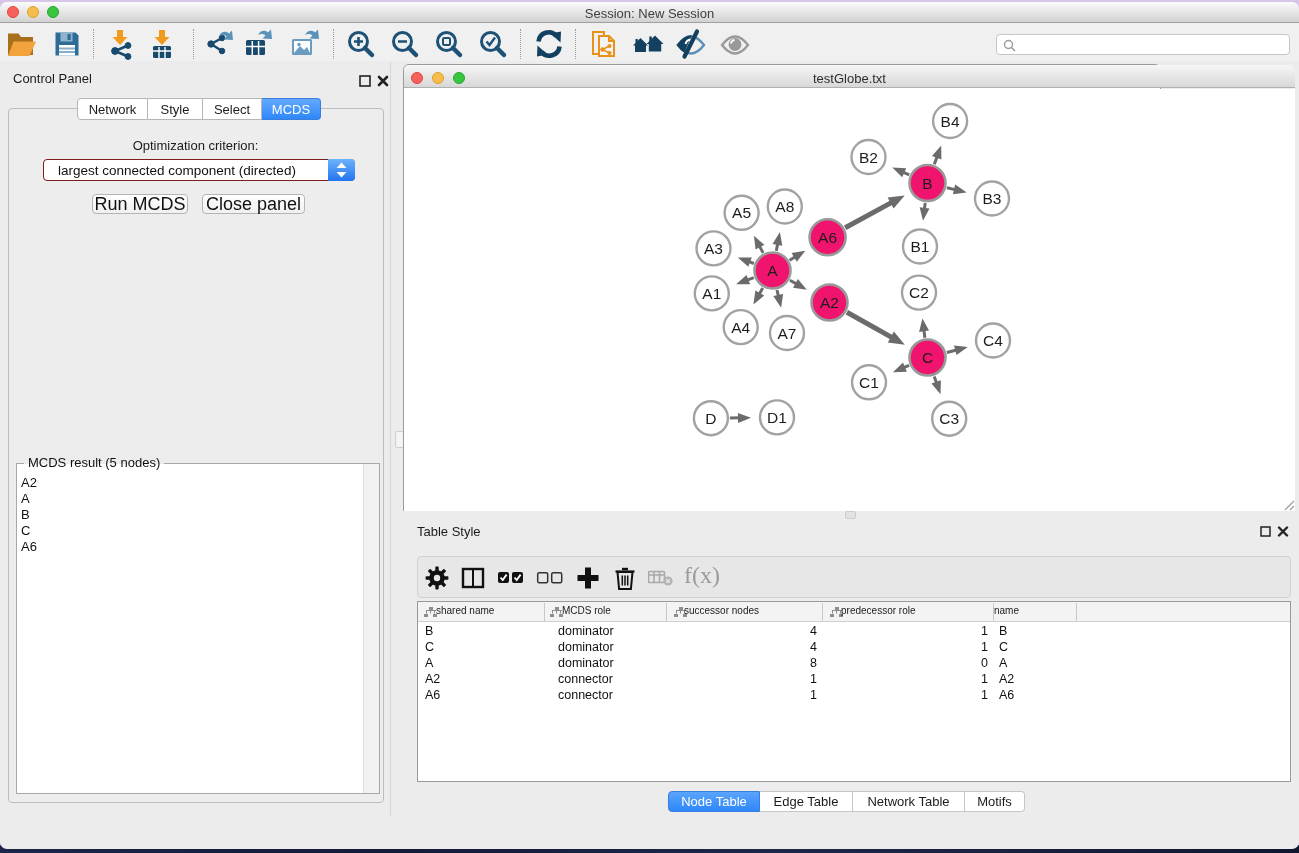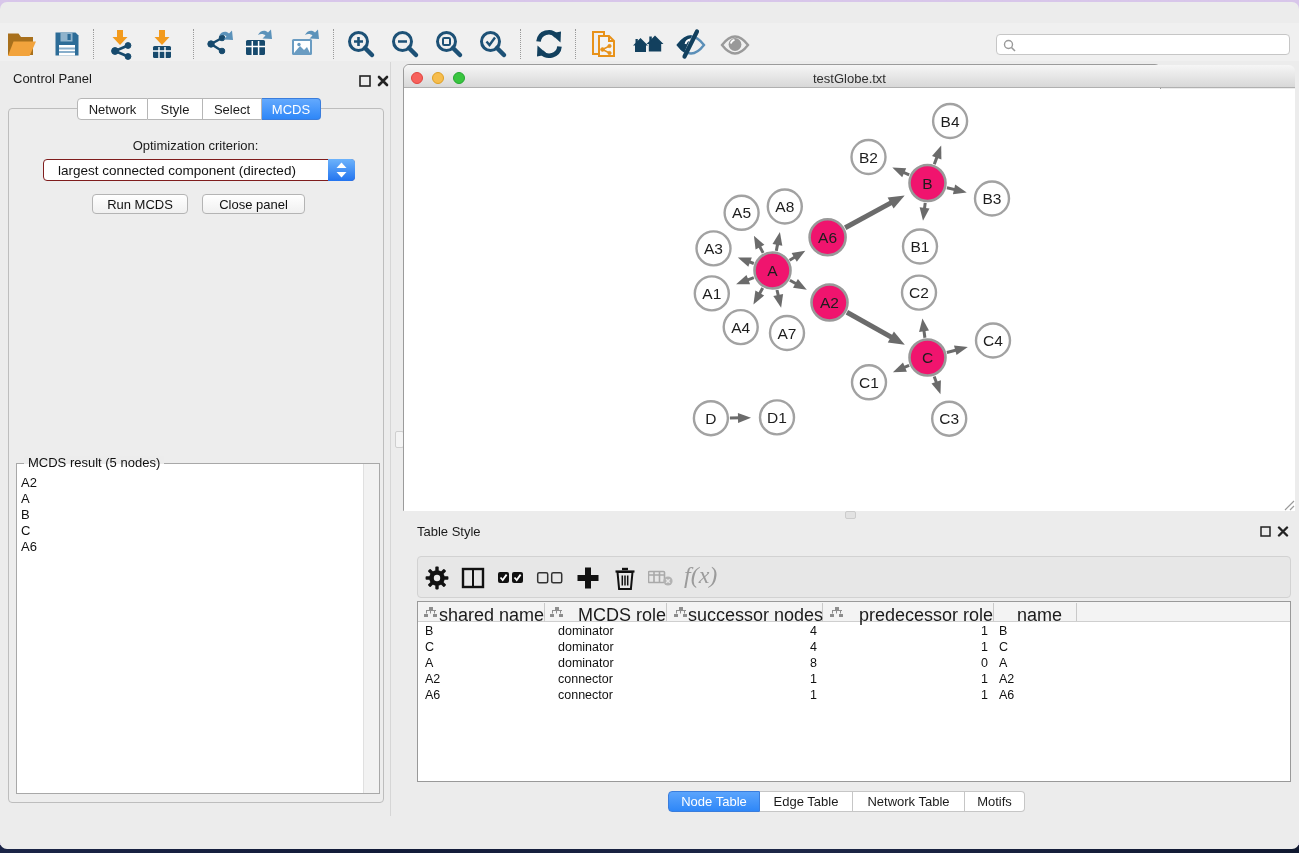--- a/index.html
+++ b/index.html
@@ -79,6 +79,12 @@
 </style></head><body>
 <div id="wall-bottom"></div>
 <div id="app">
+<div id="titlebar">
+      <div class="tl t1"></div>
+      <div class="tl t2"></div>
+      <div class="tl t3"></div>
+      <div id="title-text">Session: New Session</div>
+    </div>
 <div id="toolbar">
 
 <svg class="ticon" style="left:4px" width="34" height="32" viewBox="0 0 34 32">

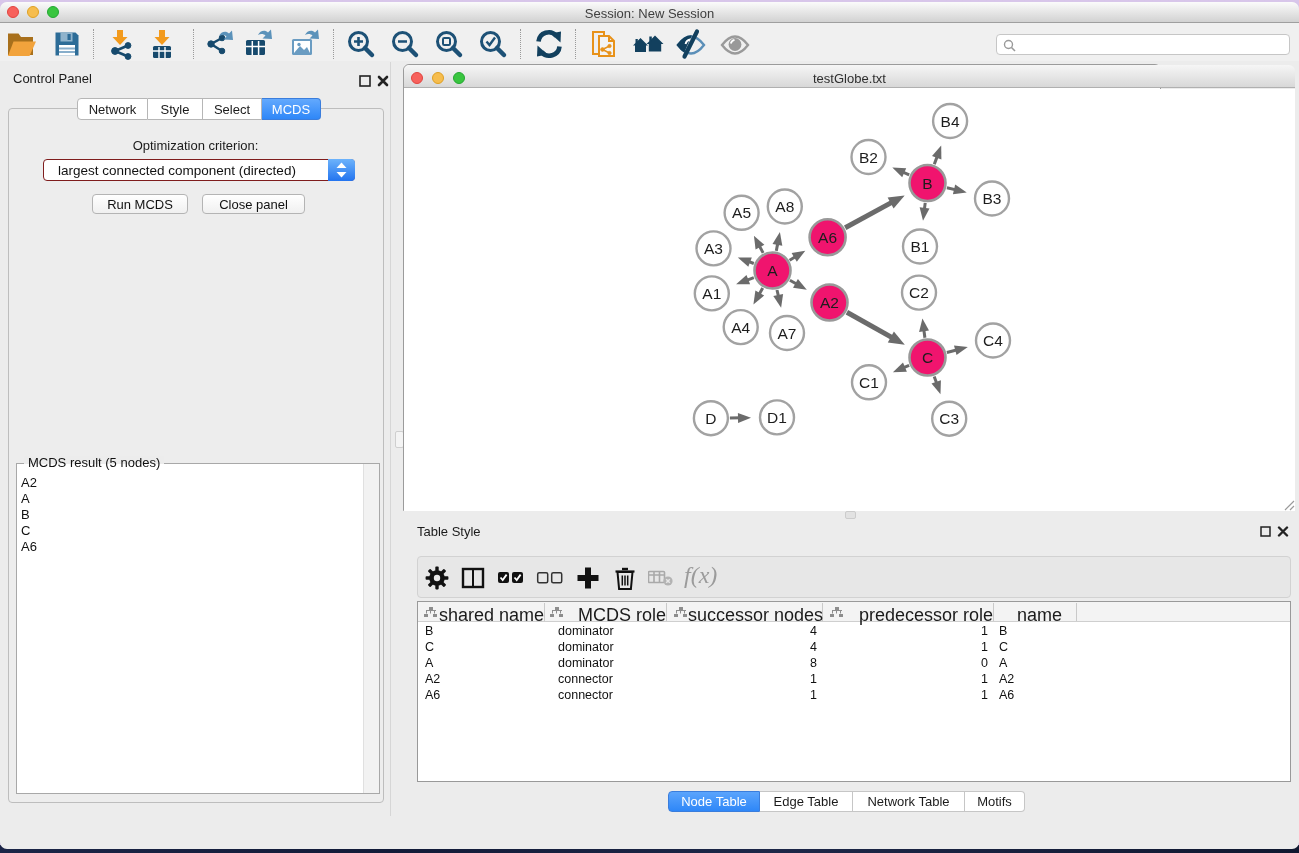--- a/index.html
+++ b/index.html
@@ -29,7 +29,7 @@
 #dropdown{position:absolute;left:43px;top:97px;width:312px;height:22px;background:#fff;border:1px solid #7f1d1d;border-radius:4px}
 #dropdown .txt{position:absolute;left:14px;top:3px;font-size:13.5px;color:#111}
 #dropdown .step{position:absolute;right:-1px;top:-1px;width:27px;height:22px;background:linear-gradient(#6db3fb,#2374ef);border-radius:0 4px 4px 0}
-.btn{position:absolute;height:20px;background:linear-gradient(#ffffff,#f0f0f0);border:1px solid #b4b4b4;border-radius:4px;font-size:13px;color:#111;display:flex;align-items:center;justify-content:center}
+.btn{position:absolute;height:20px;background:linear-gradient(#ffffff,#f0f0f0);border:1px solid #b4b4b4;border-radius:4px;font-size:18px;color:#111;display:flex;align-items:center;justify-content:center}
 #btn-run{left:92px;top:132px;width:96px}
 #btn-close{left:202px;top:132px;width:103px}
 #mcds-group{position:absolute;left:16px;top:401px;width:364px;height:331px;border:1px solid #a8a8a8;background:#fff}

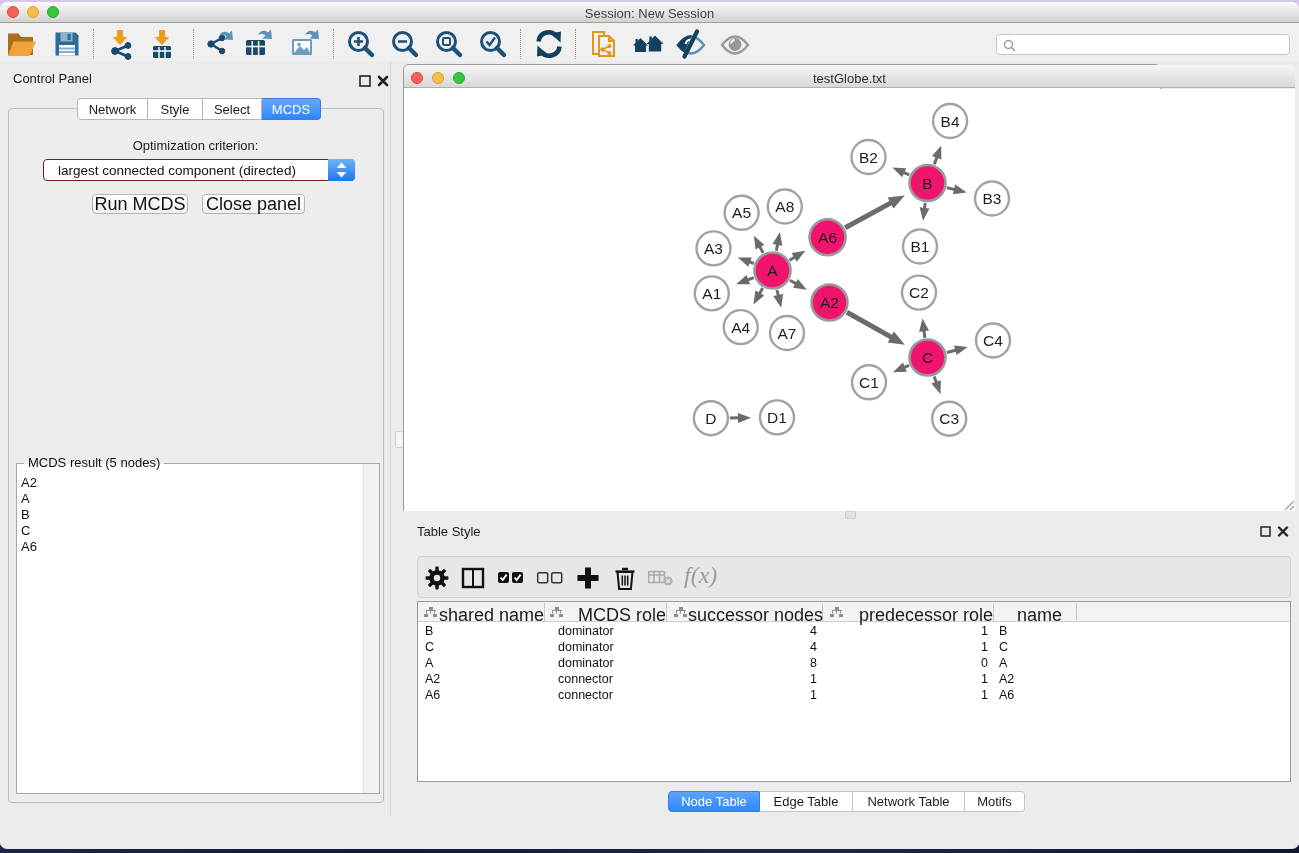--- a/index.html
+++ b/index.html
@@ -391,7 +391,7 @@
  <circle cx="20" cy="11" r="4.6" fill="#b3b3b3"></circle>
  <path d="M18.2 9.2l3.6 3.6M21.8 9.2l-3.6 3.6" stroke="#e7e7e7" stroke-width="1.5"></path>
 </svg>
-<div style="position:absolute;left:266px;top:5px;font-family:'Liberation Serif',serif;font-style:italic;font-size:24px;color:#9b9b9b">f(x)</div>
+<div style="position:absolute;left:266px;top:5px;font-family:'Liberation Serif',serif;font-size:24px;color:#9b9b9b">f(x)</div>
 
  </div>
  <div id="tp-table">

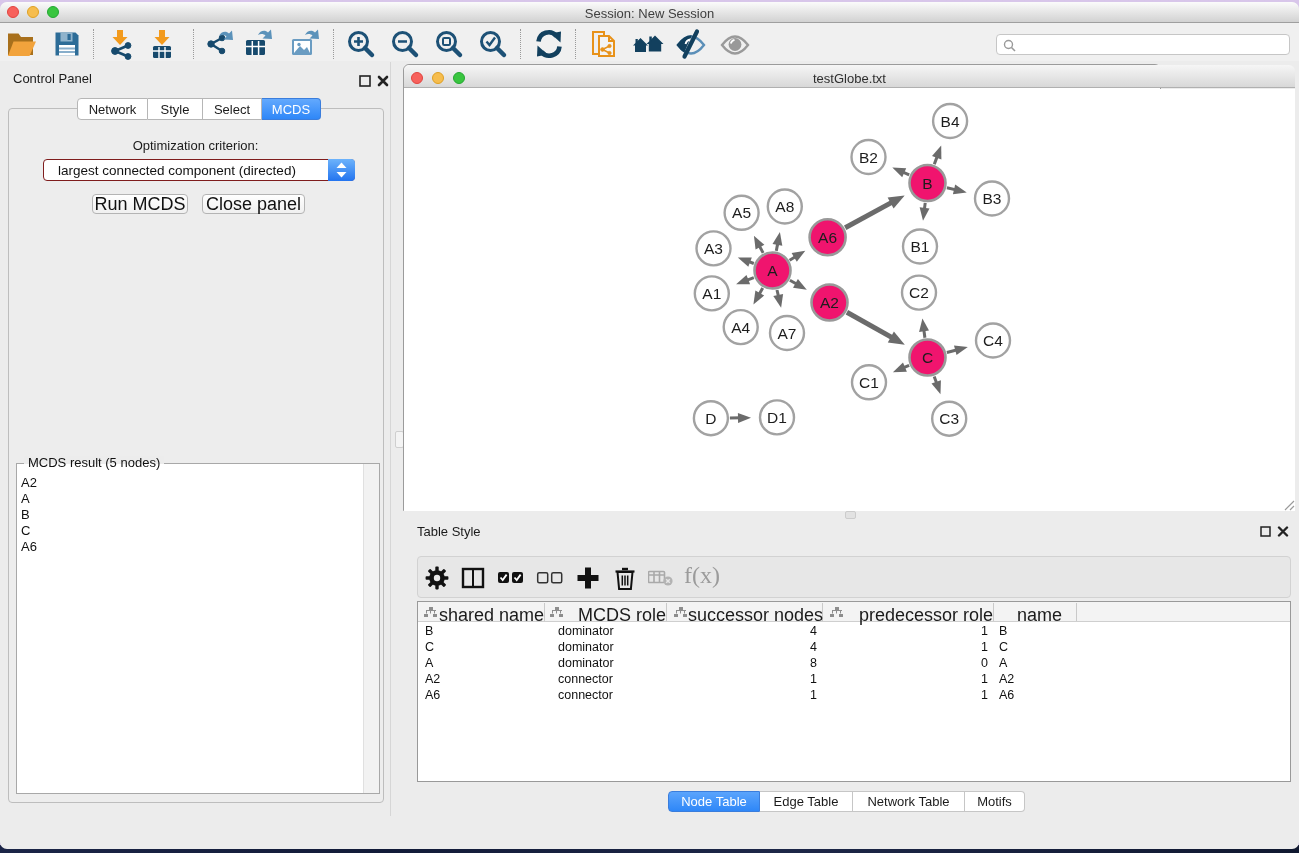--- a/index.html
+++ b/index.html
@@ -72,7 +72,7 @@
  linear-gradient(#8d8d8d,#8d8d8d) 1.5px 3px/1.2px 3.5px no-repeat,
  linear-gradient(#8d8d8d,#8d8d8d) 10.3px 3px/1.2px 3.5px no-repeat,
  linear-gradient(#8d8d8d,#8d8d8d) 6px 3px/1.2px 3.5px no-repeat}
-.htxt{position:absolute;top:3px;height:16px;font-size:18px;color:#1b1b1b;text-align:right}
+.htxt{position:absolute;top:3px;height:16px;font-size:10px;color:#1b1b1b;text-align:left}
 .trow{position:absolute;left:0;width:872px;height:16px;font-size:12.5px;color:#111}
 .trow span{position:absolute;top:1px}
 .trow span.r{text-align:right}

